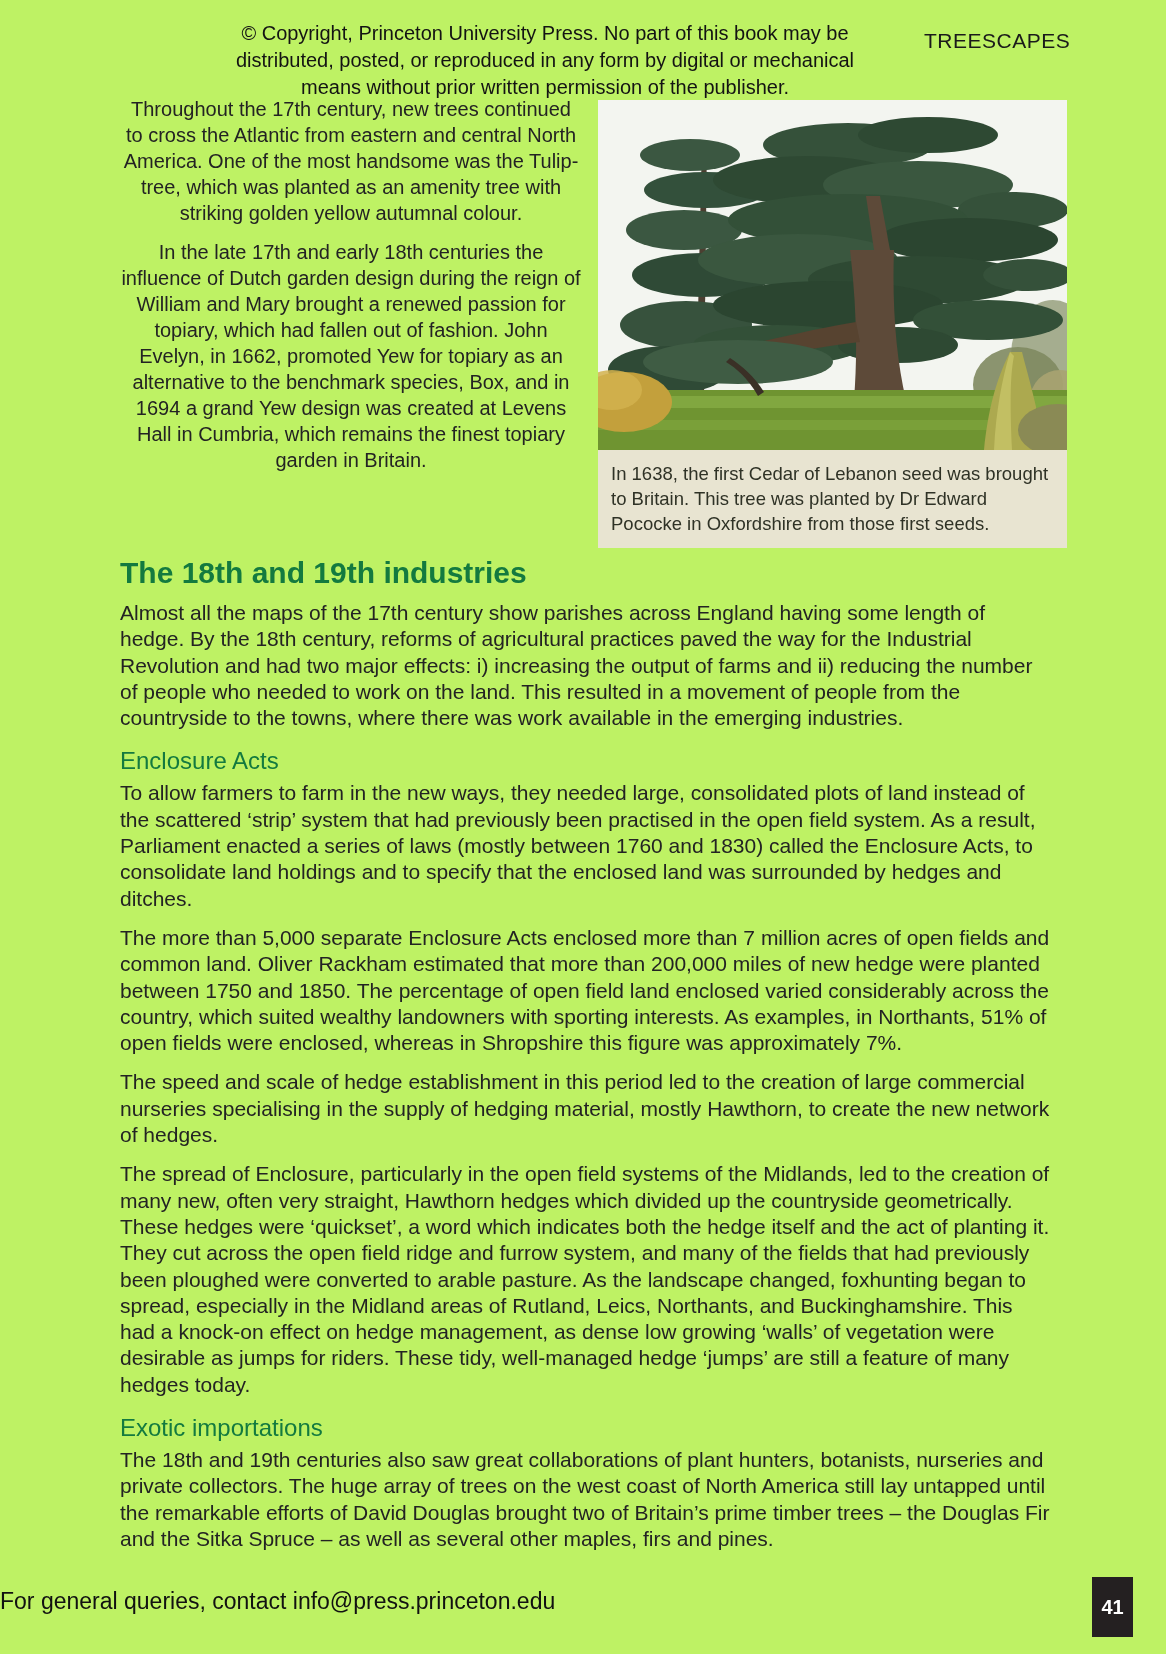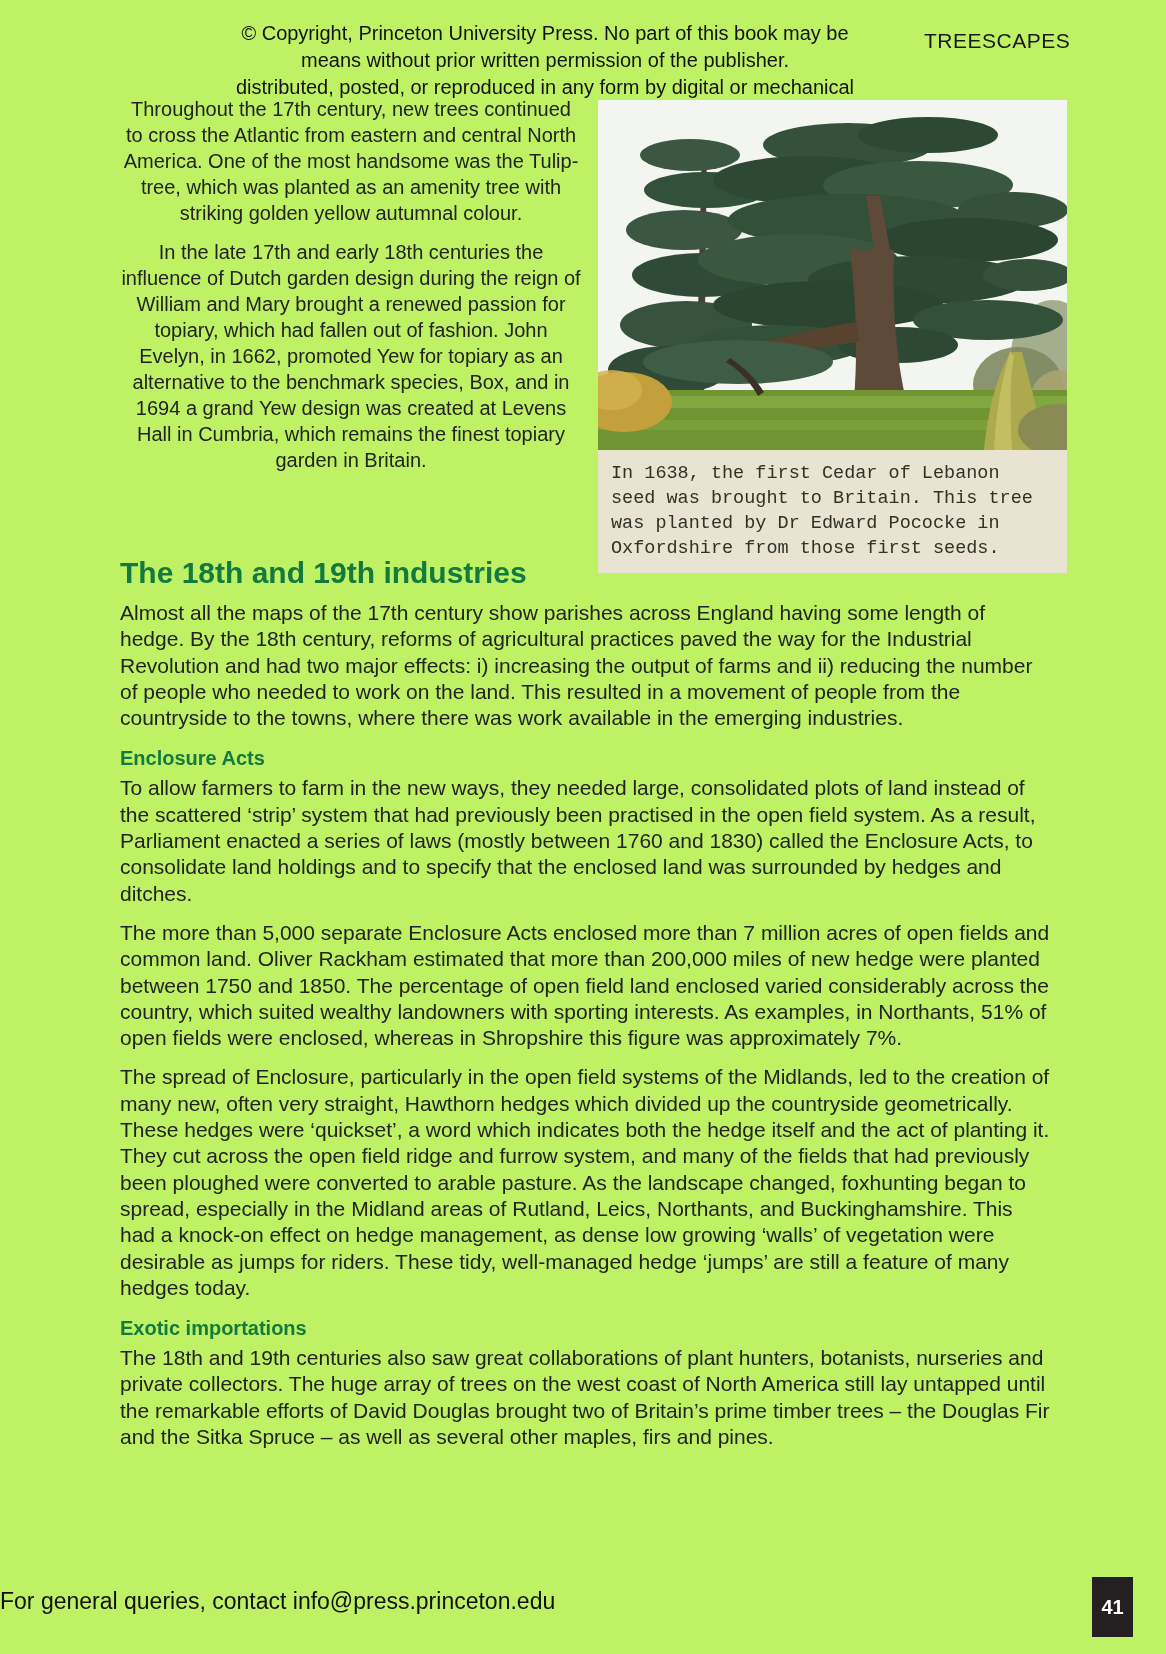--- a/index.html
+++ b/index.html
@@ -87,8 +87,8 @@
 
   <div class="copyright">
     <div>© Copyright, Princeton University Press. No part of this book may be</div>
+    <div>distributed, posted, or reproduced in any form by digital or mechanical</div>
     <div>means without prior written permission of the publisher.</div>
-    <div>distributed, posted, or reproduced in any form by digital or mechanical</div>
   </div>
 
   <div class="treescapes">TREESCAPES</div>

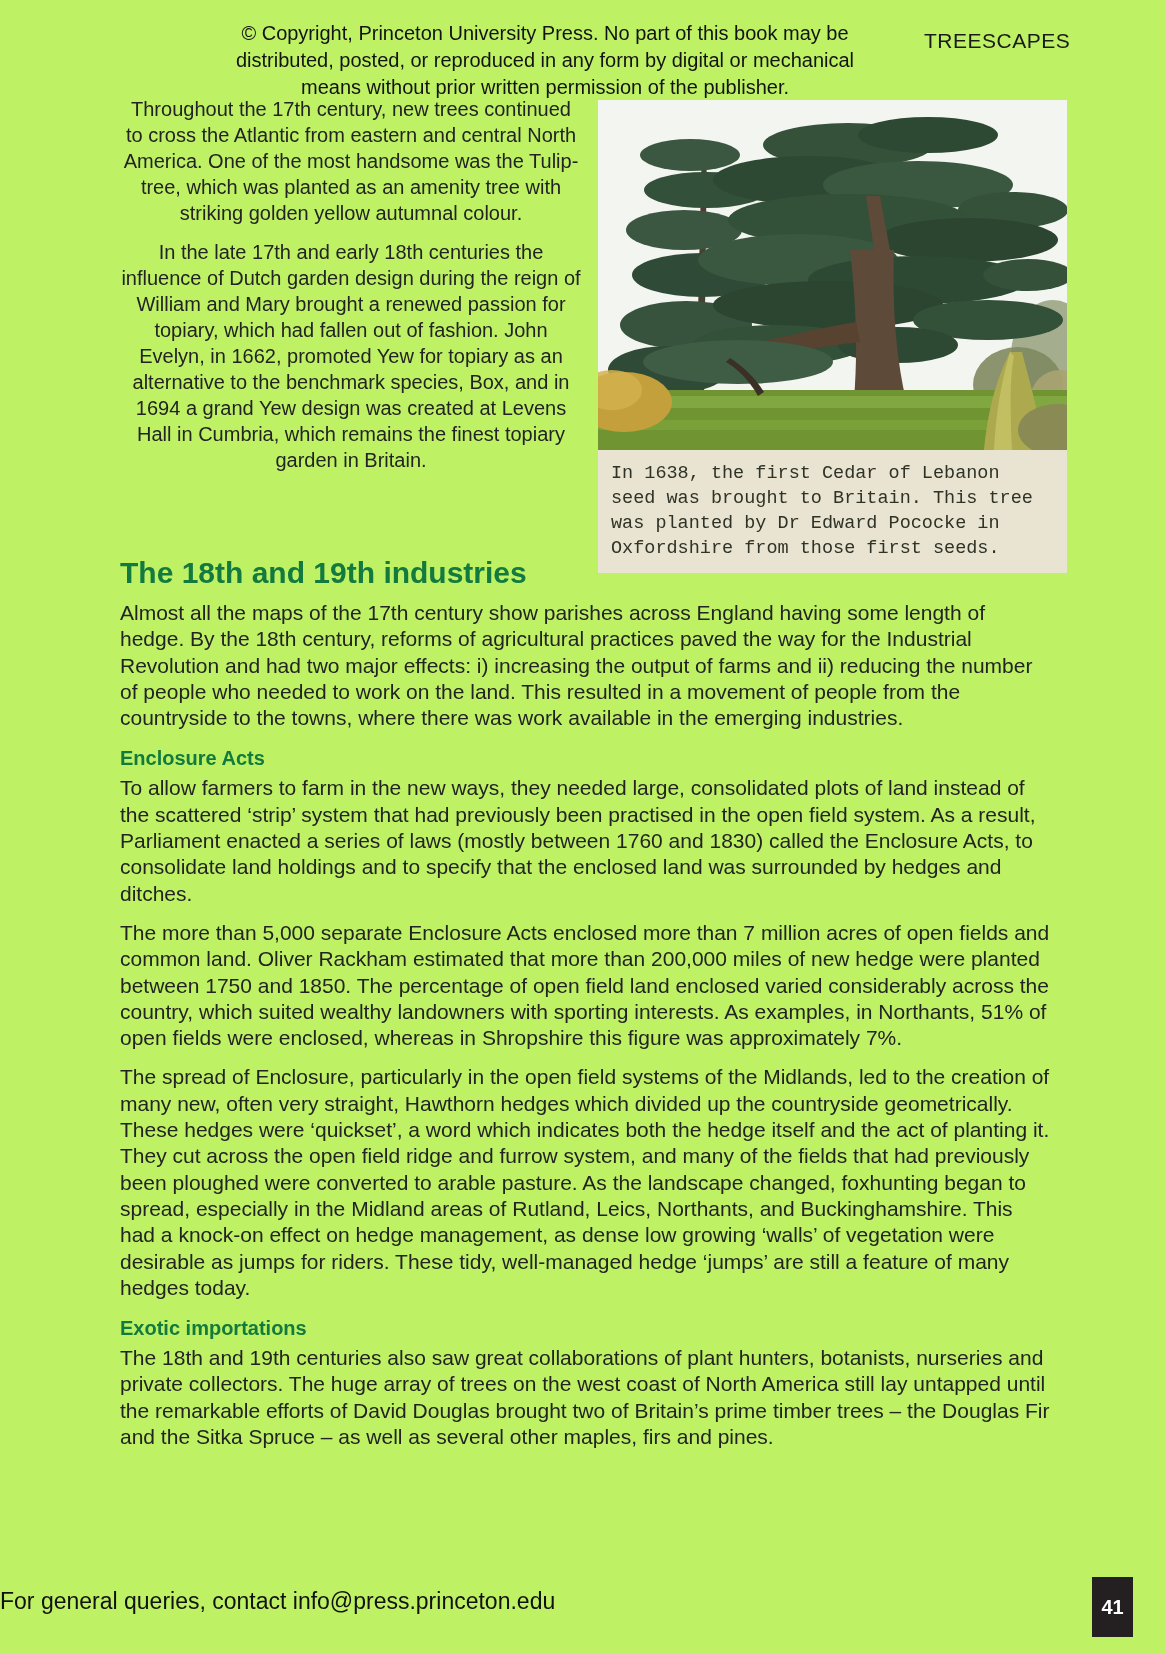--- a/index.html
+++ b/index.html
@@ -36,7 +36,7 @@
   .left-col p + p { margin-top: 13px; }
   .figure {
     position: absolute;
-    left: 598px; top: 100px; width: 469px; font-family: Liberation Mono, monospace;
+    left: 598px; top: 100px; width: 469px;
   }
   .photo { display: block; width: 469px; height: 350px; }
   .caption {

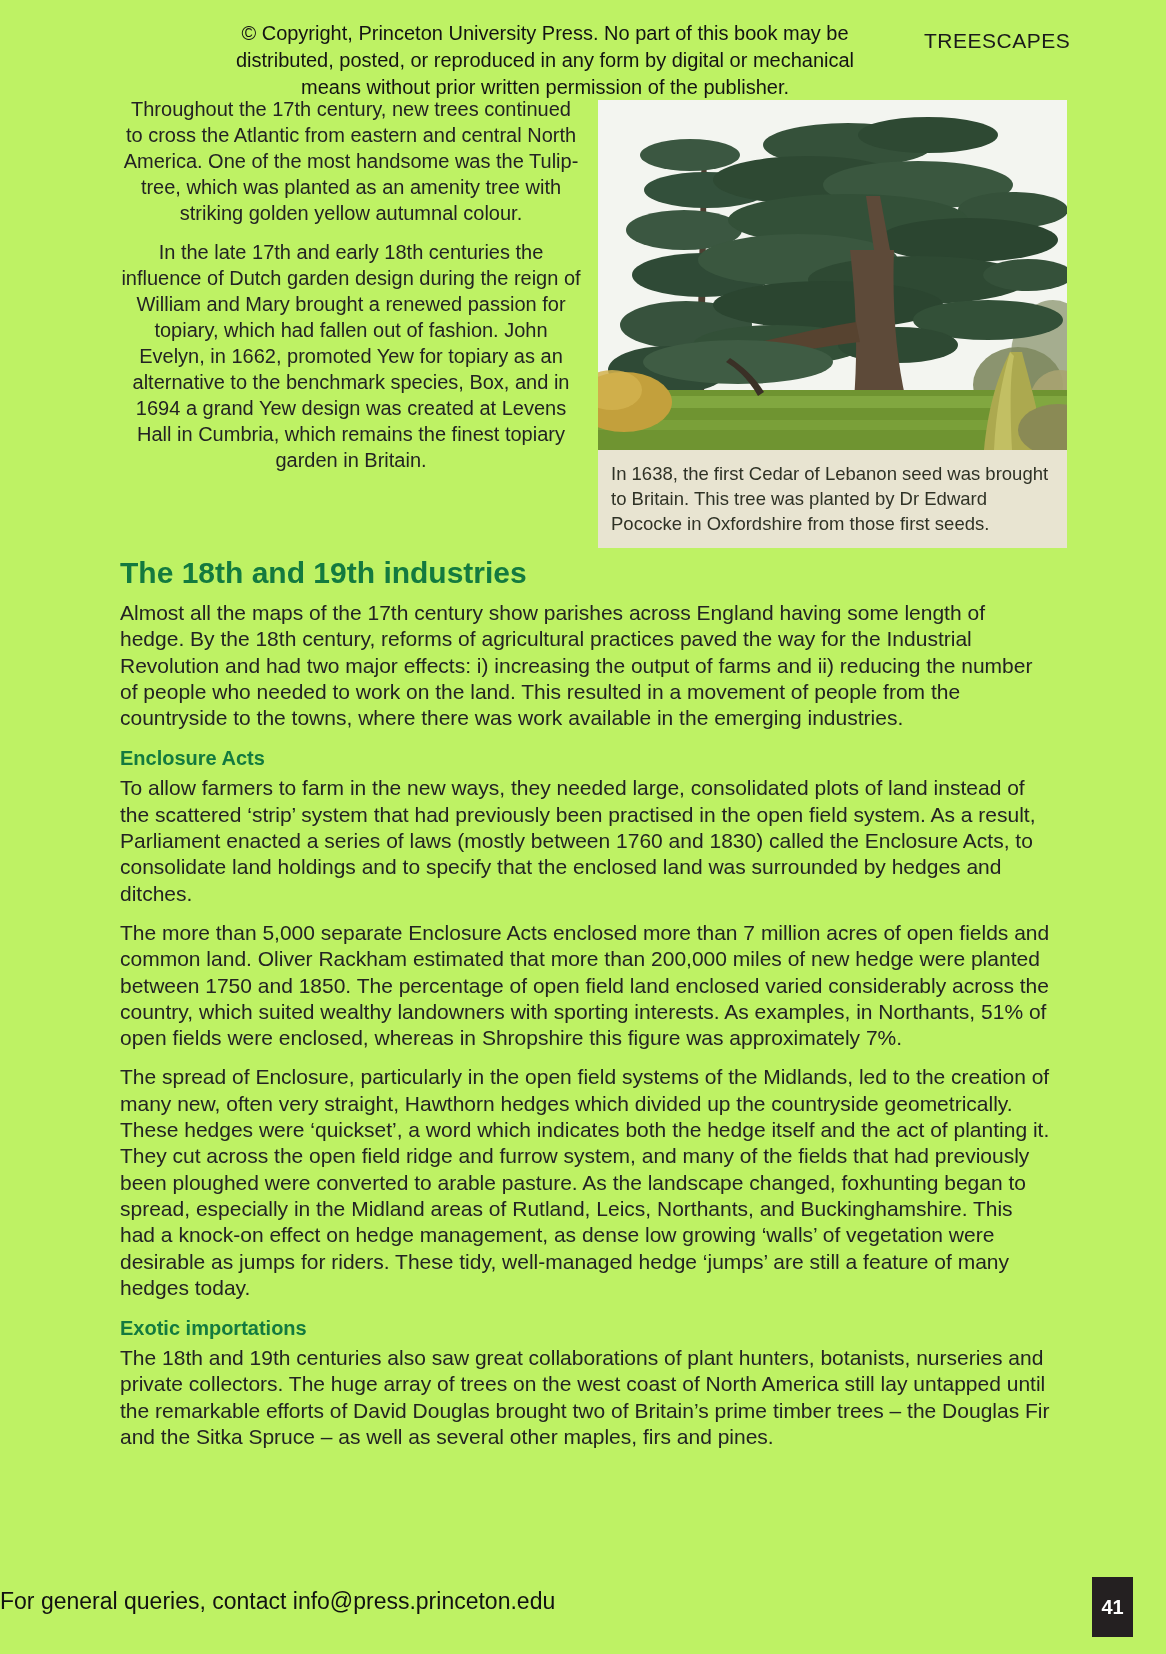--- a/index.html
+++ b/index.html
@@ -55,7 +55,7 @@
     margin: 0 0 10px 0;
   }
   .main h2 {
-    font-size: 20px; font-weight: bold;
+    font-size: 24px; font-weight: normal;
     color: #137a3f;
     margin: 16px 0 5px 0;
   }

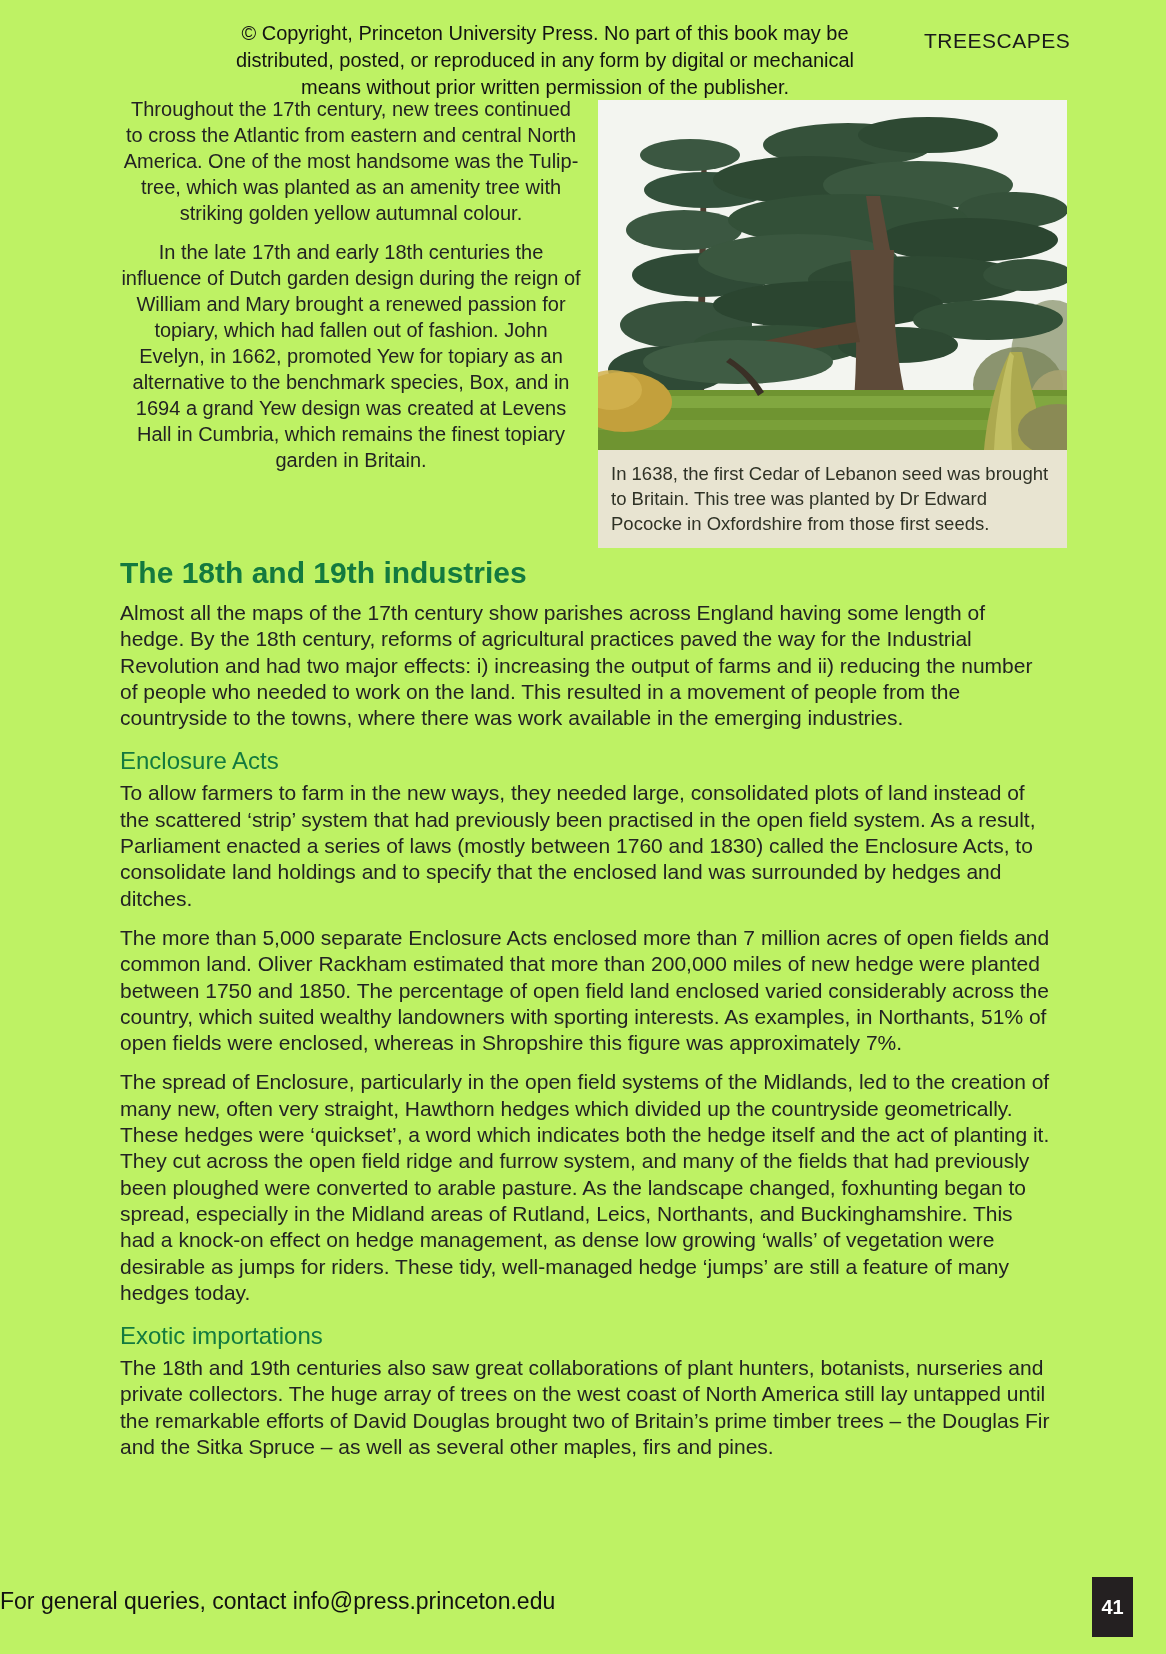--- a/index.html
+++ b/index.html
@@ -168,6 +168,7 @@
     <h2>Enclosure Acts</h2>
     <p>To allow farmers to farm in the new ways, they needed large, consolidated plots of land instead of the scattered ‘strip’ system that had previously been practised in the open field system. As a result, Parliament enacted a series of laws (mostly between 1760 and 1830) called the Enclosure Acts, to consolidate land holdings and to specify that the enclosed land was surrounded by hedges and ditches.</p>
     <p>The more than 5,000 separate Enclosure Acts enclosed more than 7 million acres of open fields and common land. Oliver Rackham estimated that more than 200,000 miles of new hedge were planted between 1750 and 1850. The percentage of open field land enclosed varied considerably across the country, which suited wealthy landowners with sporting interests. As examples, in Northants, 51% of open fields were enclosed, whereas in Shropshire this figure was approximately 7%.</p>
+    <p>The speed and scale of hedge establishment in this period led to the creation of large commercial nurseries specialising in the supply of hedging material, mostly Hawthorn, to create the new network of hedges.</p>
     <p>The spread of Enclosure, particularly in the open field systems of the Midlands, led to the creation of many new, often very straight, Hawthorn hedges which divided up the countryside geometrically. These hedges were ‘quickset’, a word which indicates both the hedge itself and the act of planting it. They cut across the open field ridge and furrow system, and many of the fields that had previously been ploughed were converted to arable pasture. As the landscape changed, foxhunting began to spread, especially in the Midland areas of Rutland, Leics, Northants, and Buckinghamshire. This had a knock-on effect on hedge management, as dense low growing ‘walls’ of vegetation were desirable as jumps for riders. These tidy, well-managed hedge ‘jumps’ are still a feature of many hedges today.</p>
 
     <h2>Exotic importations</h2>

